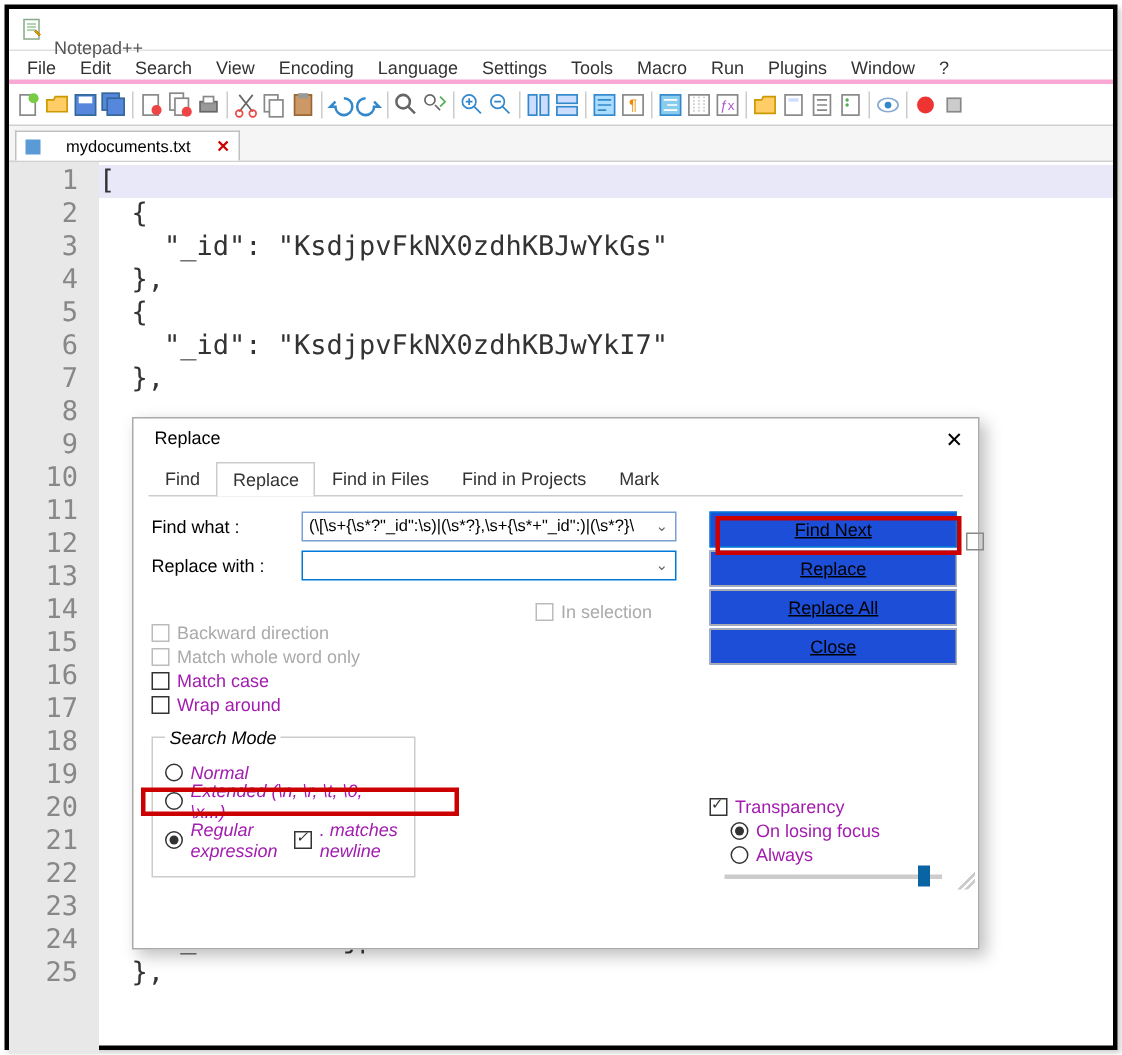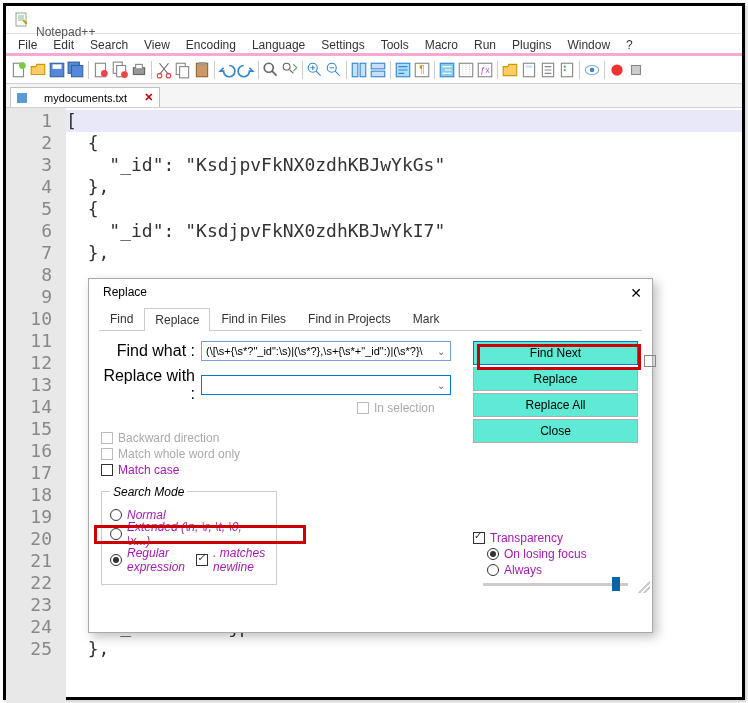--- a/index.html
+++ b/index.html
@@ -37,7 +37,7 @@
 .dlg-tab.active { border-color: #ccc; background: #fff; position: relative; top: 1px; }
 .dlg-body { padding: 10px 12px; position: relative; }
 .form-row { display: flex; align-items: center; margin-bottom: 6px; }
-.form-row label { width: 100px; text-align: right; padding-right: 6px; font-size: 16px; }
+.form-row label { width: 100px; padding-right: 6px; font-size: 12px; }
 .form-row .combo { flex: 1; max-width: 250px; height: 20px; border: 1px solid #7a9fd4; font-size: 11px; padding: 0 4px; }
 .btn-col { position: absolute; right: 14px; top: 10px; width: 165px; display: flex; flex-direction: column; gap: 2px; }
 .btn { height: 24px; background: #5eead4; border: 1px solid #adadad; font-size: 12px; display: flex; align-items: center; justify-content: center; cursor: pointer; }

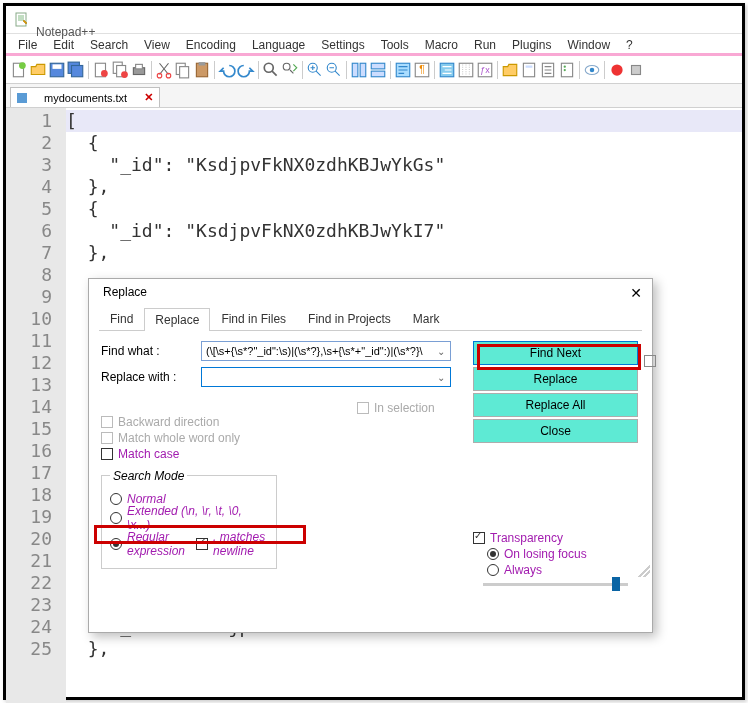--- a/index.html
+++ b/index.html
@@ -40,7 +40,7 @@
 .form-row label { width: 100px; padding-right: 6px; font-size: 12px; }
 .form-row .combo { flex: 1; max-width: 250px; height: 20px; border: 1px solid #7a9fd4; font-size: 11px; padding: 0 4px; }
 .btn-col { position: absolute; right: 14px; top: 10px; width: 165px; display: flex; flex-direction: column; gap: 2px; }
-.btn { height: 24px; background: #5eead4; border: 1px solid #adadad; font-size: 12px; display: flex; align-items: center; justify-content: center; cursor: pointer; }
+.btn { height: 24px; background: #1d4ed8; border: 1px solid #adadad; font-size: 12px; display: flex; align-items: center; justify-content: center; cursor: pointer; text-decoration: underline; }
 .btn.primary { border: 1px solid #0078d7; }
 .btn.tall { height: 32px; text-align: center; line-height: 14px; white-space: pre-line; padding: 2px; }
 .chk-extra { position: absolute; right: -18px; top: 14px; width: 12px; height: 12px; border: 1px solid #888; }

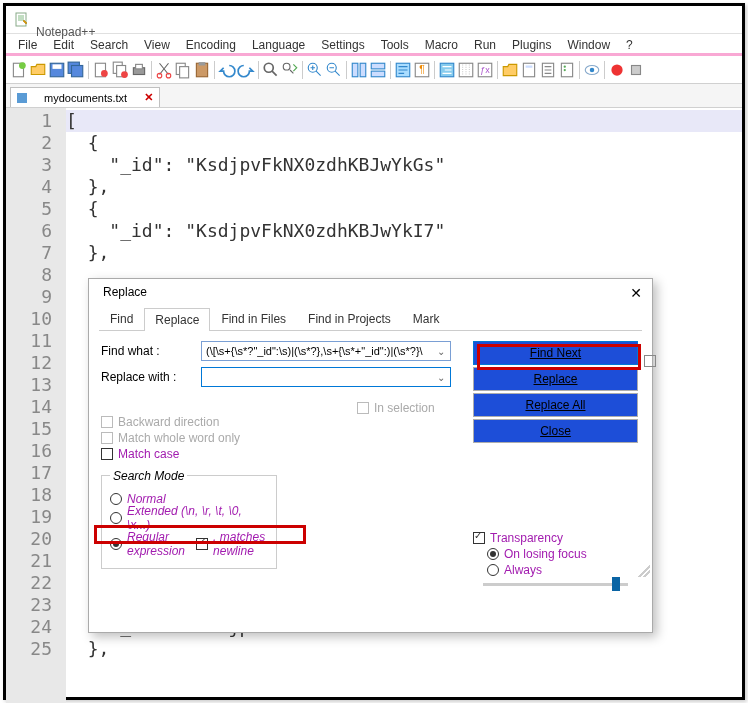--- a/index.html
+++ b/index.html
@@ -318,6 +318,10 @@
               <span class="chk"></span>
               <span>Match case</span>
             </div>
+          <div class="opt-line">
+              <span class="chk"></span>
+              <span>Wrap around</span>
+            </div>
         </div>
 
         <div class="fieldset">

